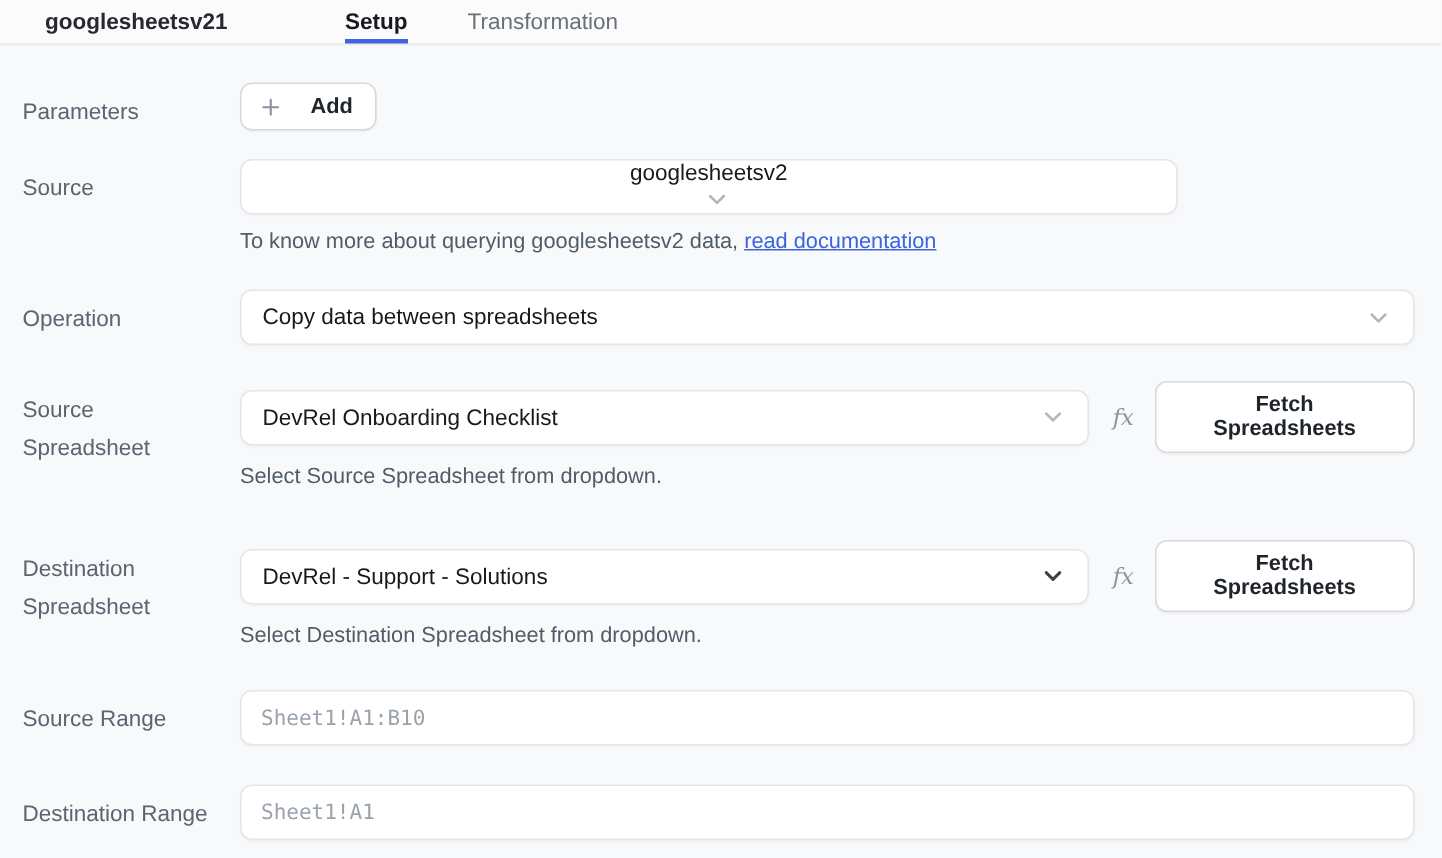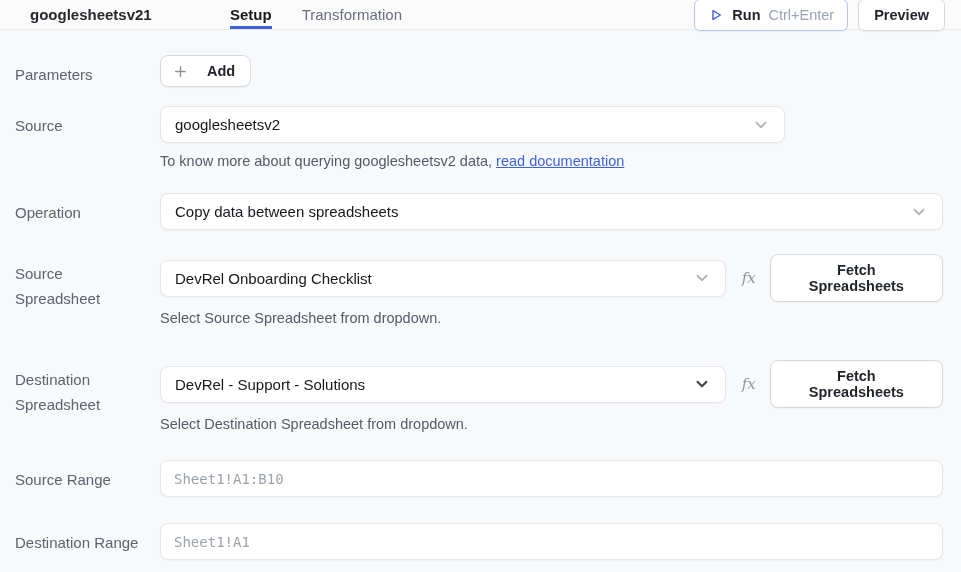--- a/index.html
+++ b/index.html
@@ -26,7 +26,7 @@
     color:#26292e;
     flex-shrink:0;
   }
-  .tabs { display:flex; height:100%; gap:30px;text-align:center; }
+  .tabs { display:flex; height:100%; gap:40px;text-align:center; }
   .tab {
     display:flex; align-items:center;
     font-size:15px;

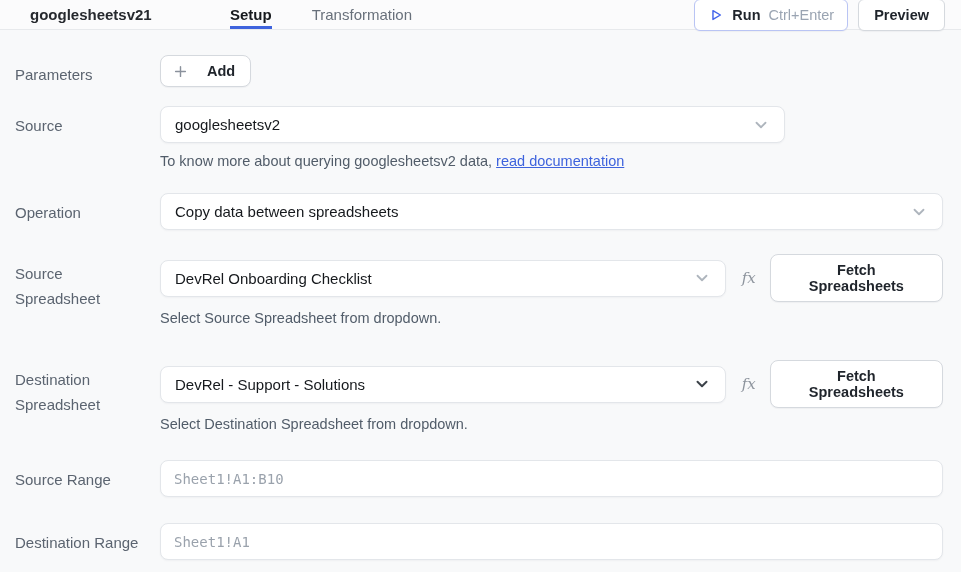--- a/index.html
+++ b/index.html
@@ -148,18 +148,6 @@
     <div class="tab active">Setup</div>
     <div class="tab">Transformation</div>
   </div>
-  <div class="header-actions">
-    <button class="btn run-btn">
-      <span style="display:inline-flex;">
-        <svg width="16" height="16" viewBox="0 0 20 20">
-            <path d="M6.2 4.5 L15.5 10 L6.2 15.5 Z" fill="none" stroke="#4263eb" stroke-width="1.8" stroke-linejoin="round"></path>
-          </svg>
-      </span>
-      <span>Run</span>
-      <span class="run-shortcut">Ctrl+Enter</span>
-    </button>
-    <button class="btn">Preview</button>
-  </div>
 </div>
 
 <div class="main">

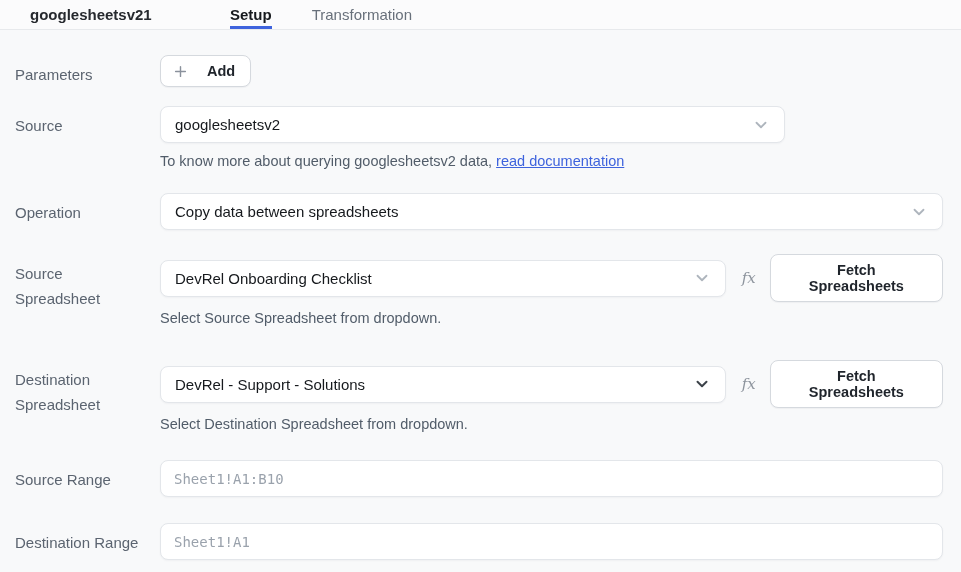--- a/index.html
+++ b/index.html
@@ -93,7 +93,7 @@
   }
   .select-box .chev { color:#aeb5bd; flex-shrink:0; margin-left:10px; }
   .select-box .chev.dark { color:#3c4249; }
-  .w-source { width:625px; }
+  .w-source { width:625px;flex-direction:column; }
   .w-sheet  { width:568px; }
   .w-full   { width:100%; }
   .text-input {

